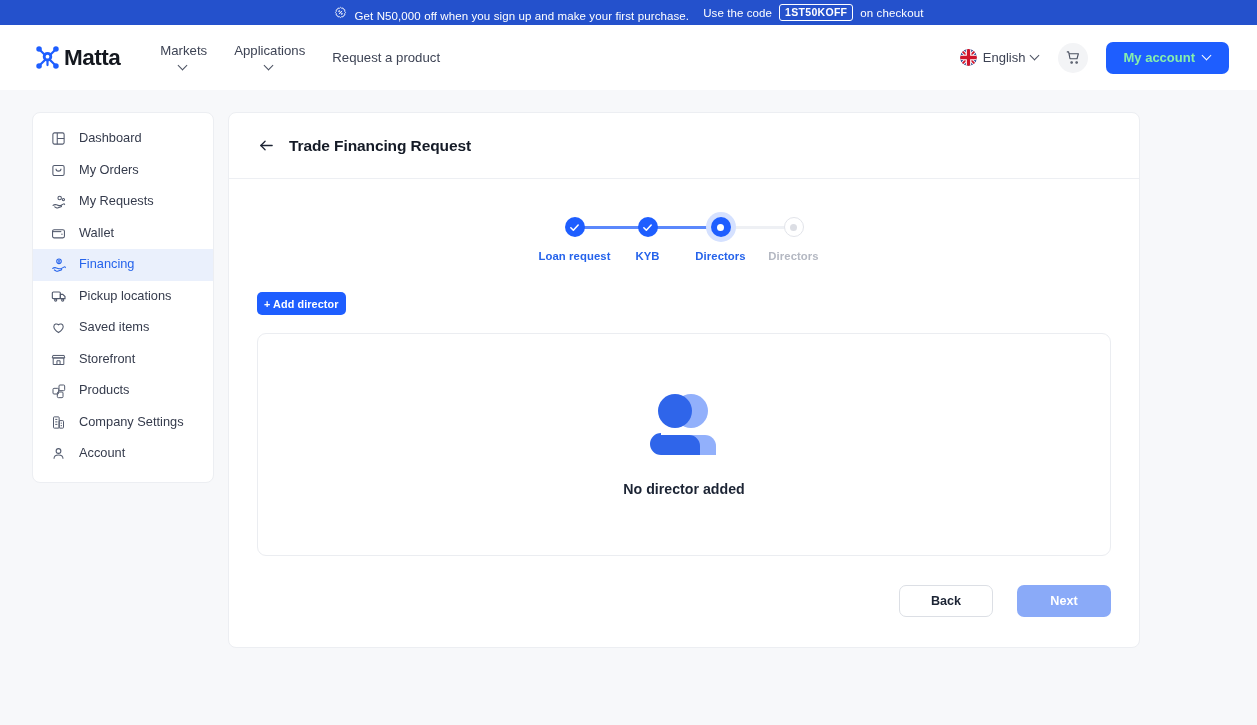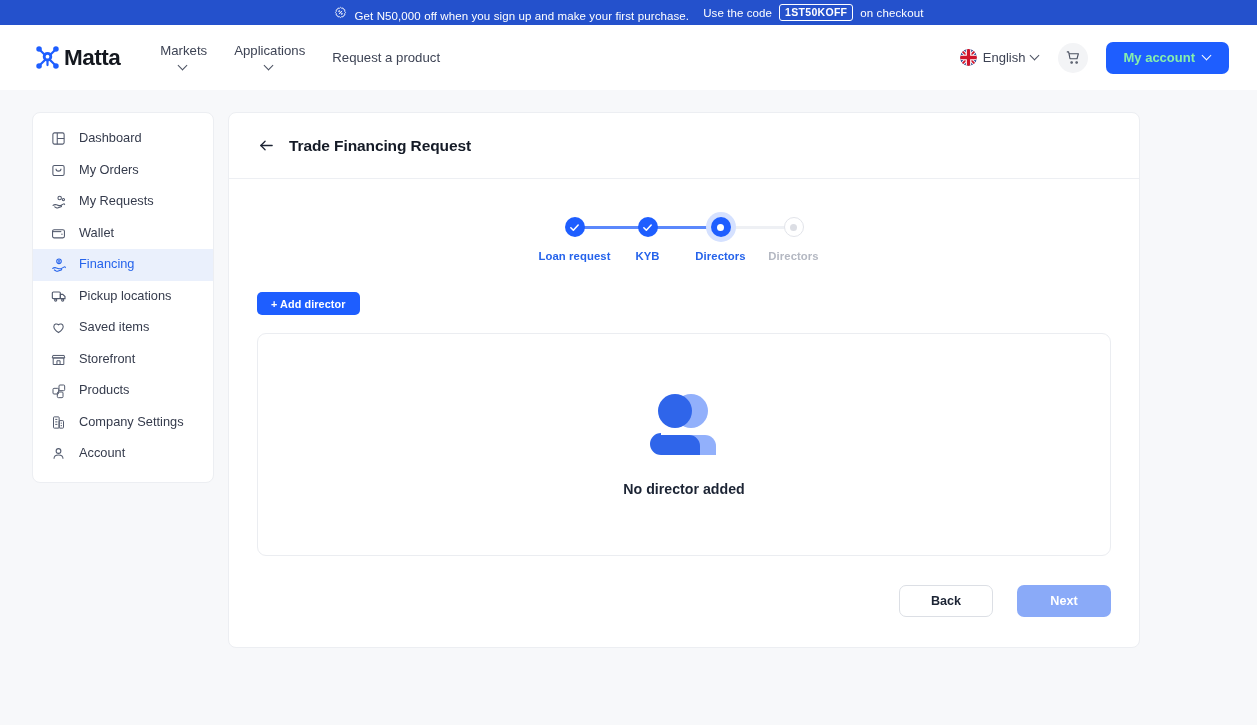--- a/index.html
+++ b/index.html
@@ -293,7 +293,7 @@
     border: none;
     border-radius: 5px;
     height: 23px;
-    padding: 0 14px;
+    padding: 0 7px;
     font-size: 10.8px;
     font-weight: bold;
     font-family: "Liberation Sans", sans-serif;

